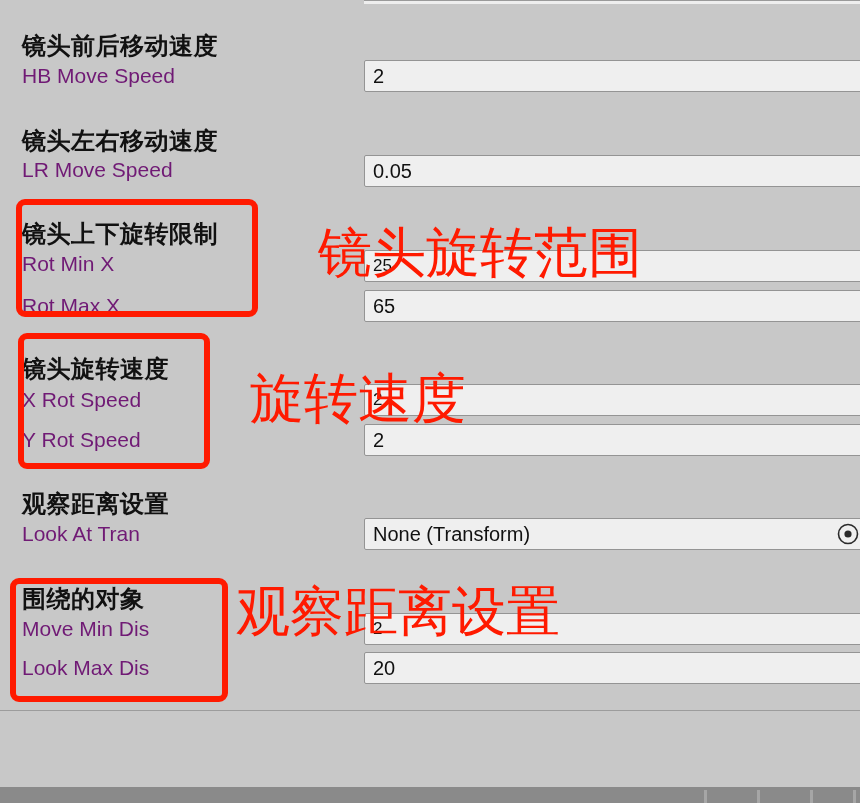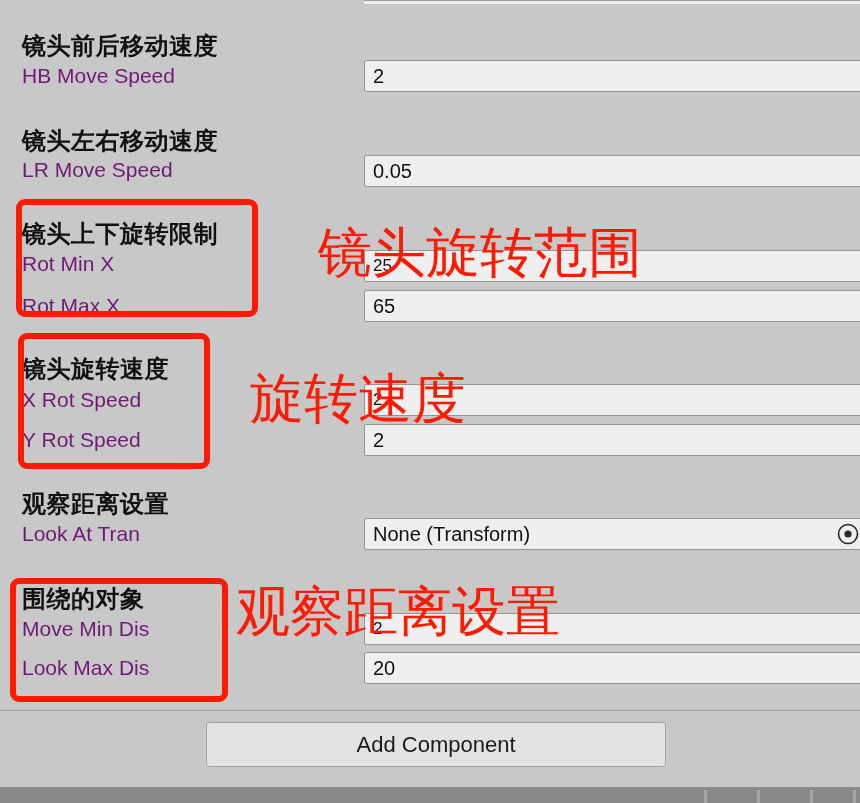--- a/index.html
+++ b/index.html
@@ -164,7 +164,6 @@
 
   <div class="divider" style="top:710px"></div>
 
-  <div class="addcomp">Add Component</div>
 </div>
 
 <div class="statusbar">

